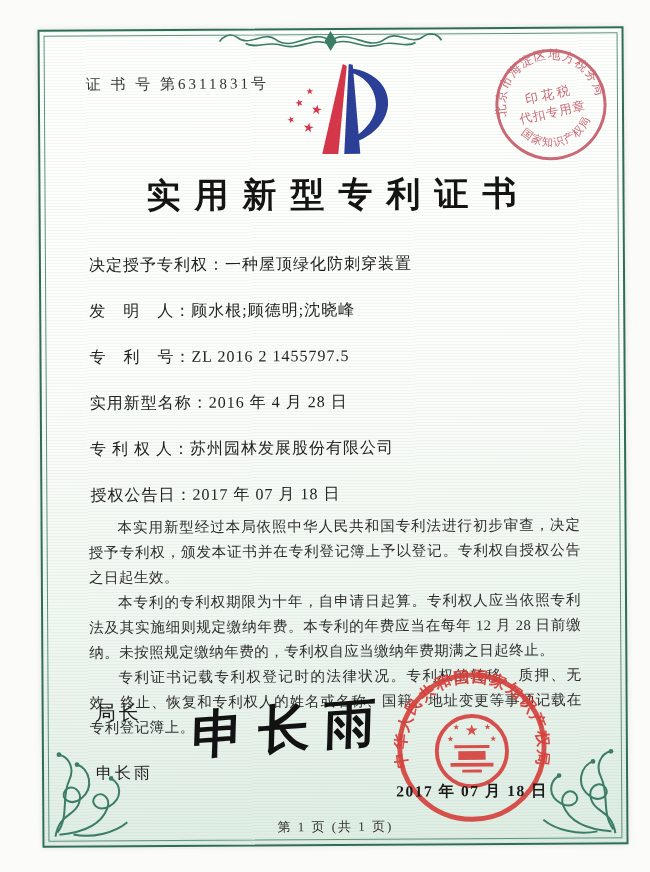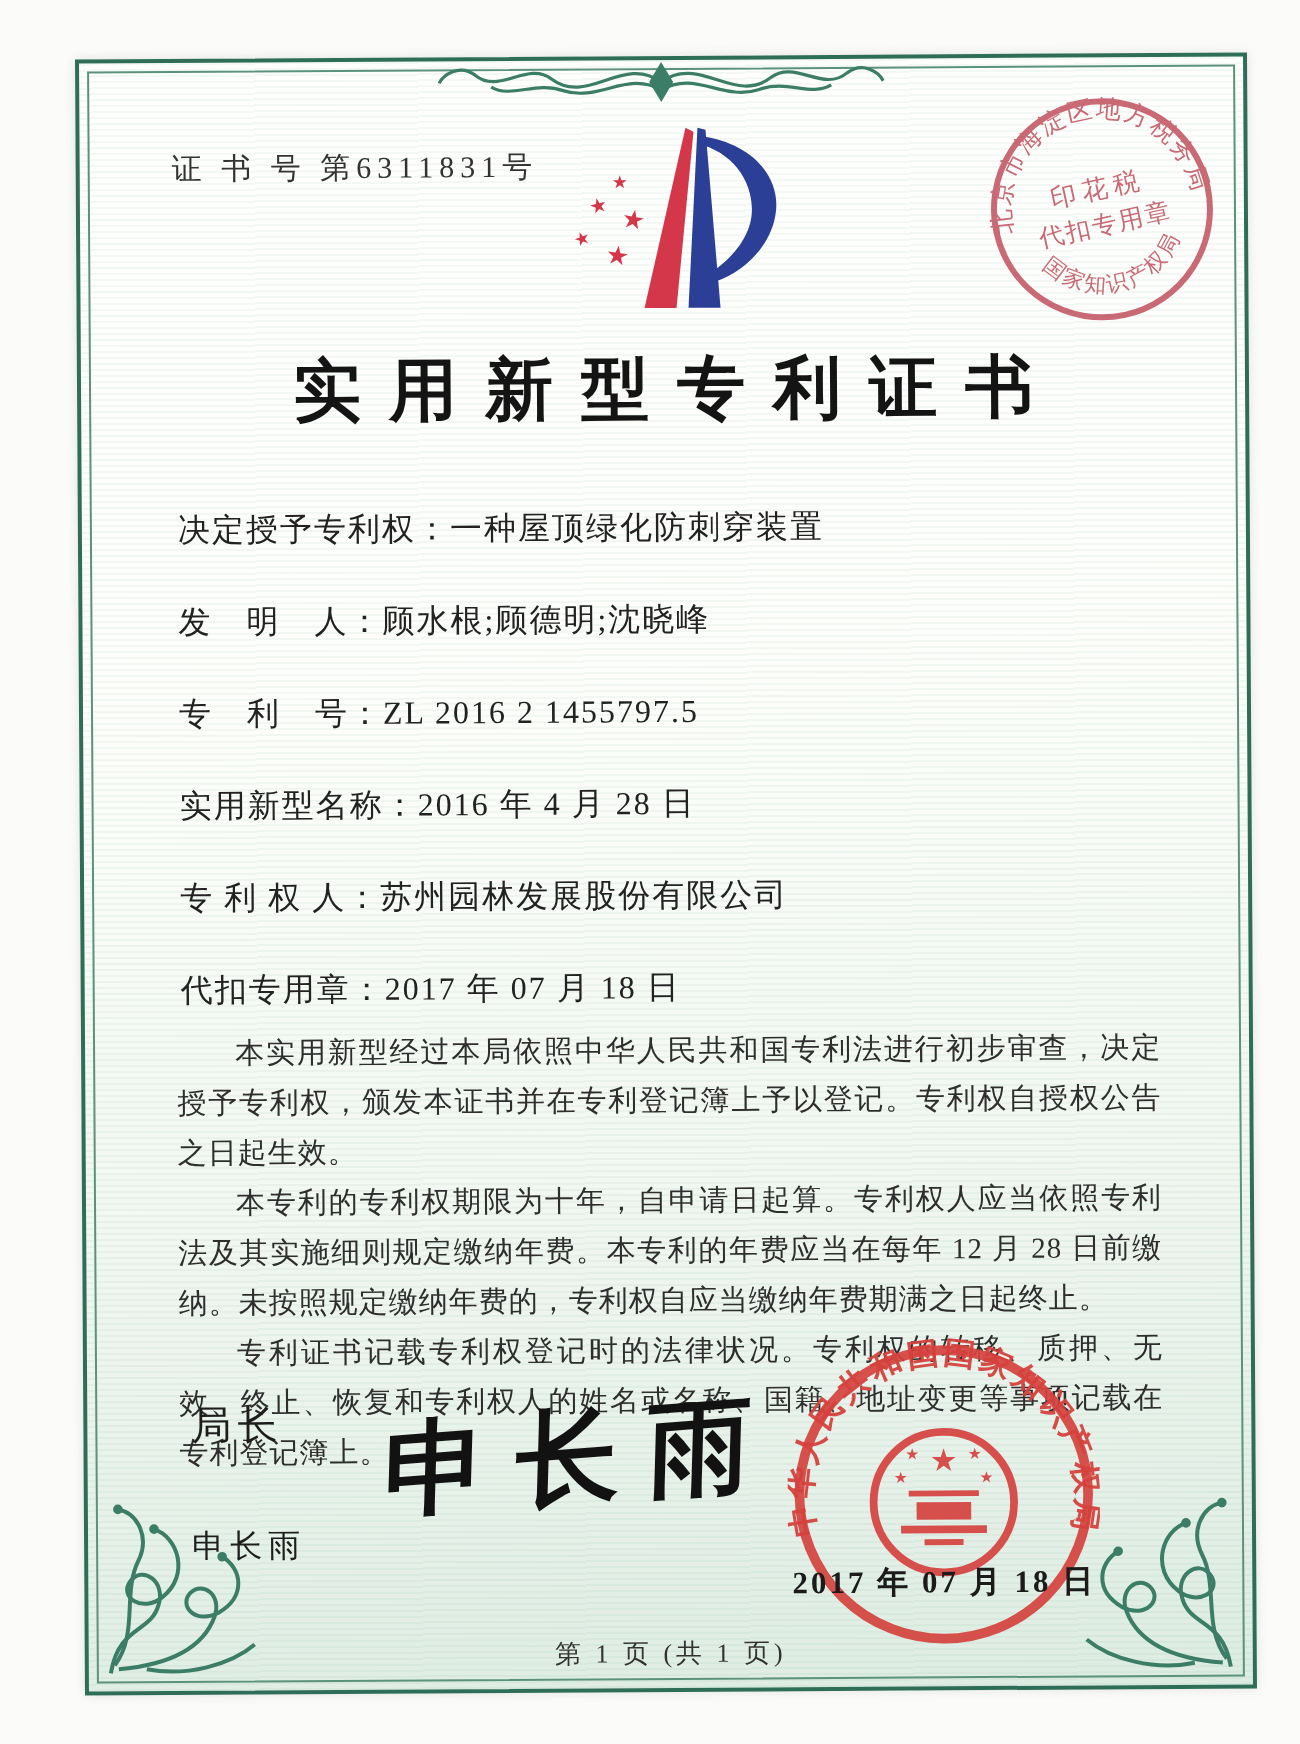--- a/index.html
+++ b/index.html
@@ -153,7 +153,7 @@
       <span>专 利 权 人：</span><span>苏州园林发展股份有限公司</span>
     </div>
     <div class="field f5">
-      <span>代扣专用章：</span><span>2017 年 07 月 18 日</span>
+      <span>授权公告日：</span><span>2017 年 07 月 18 日</span>
     </div>
 
     <div class="paras">

